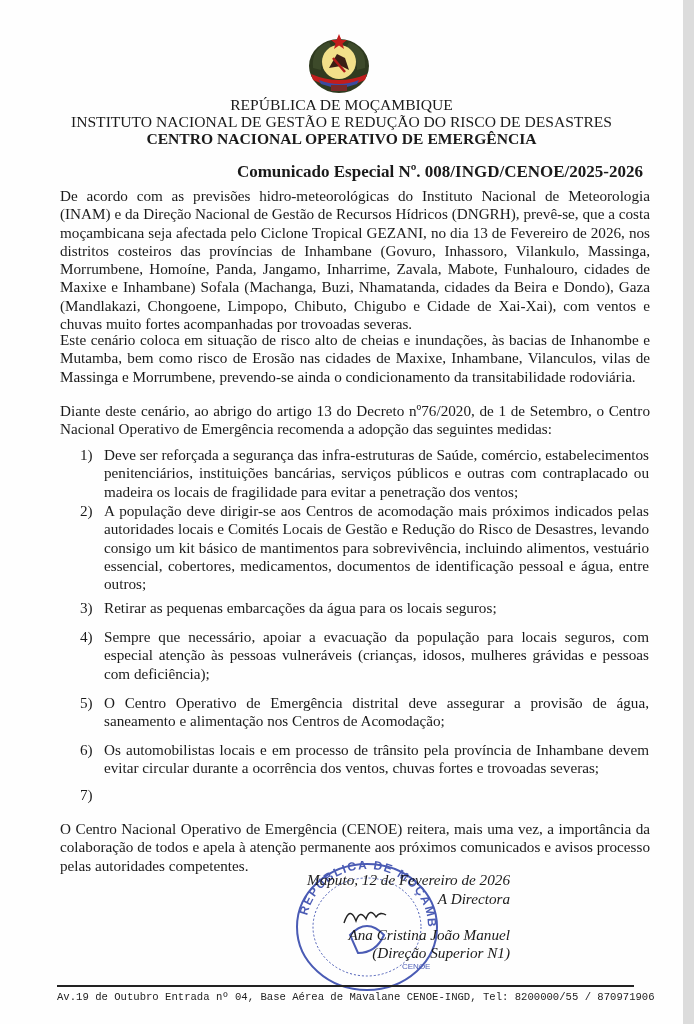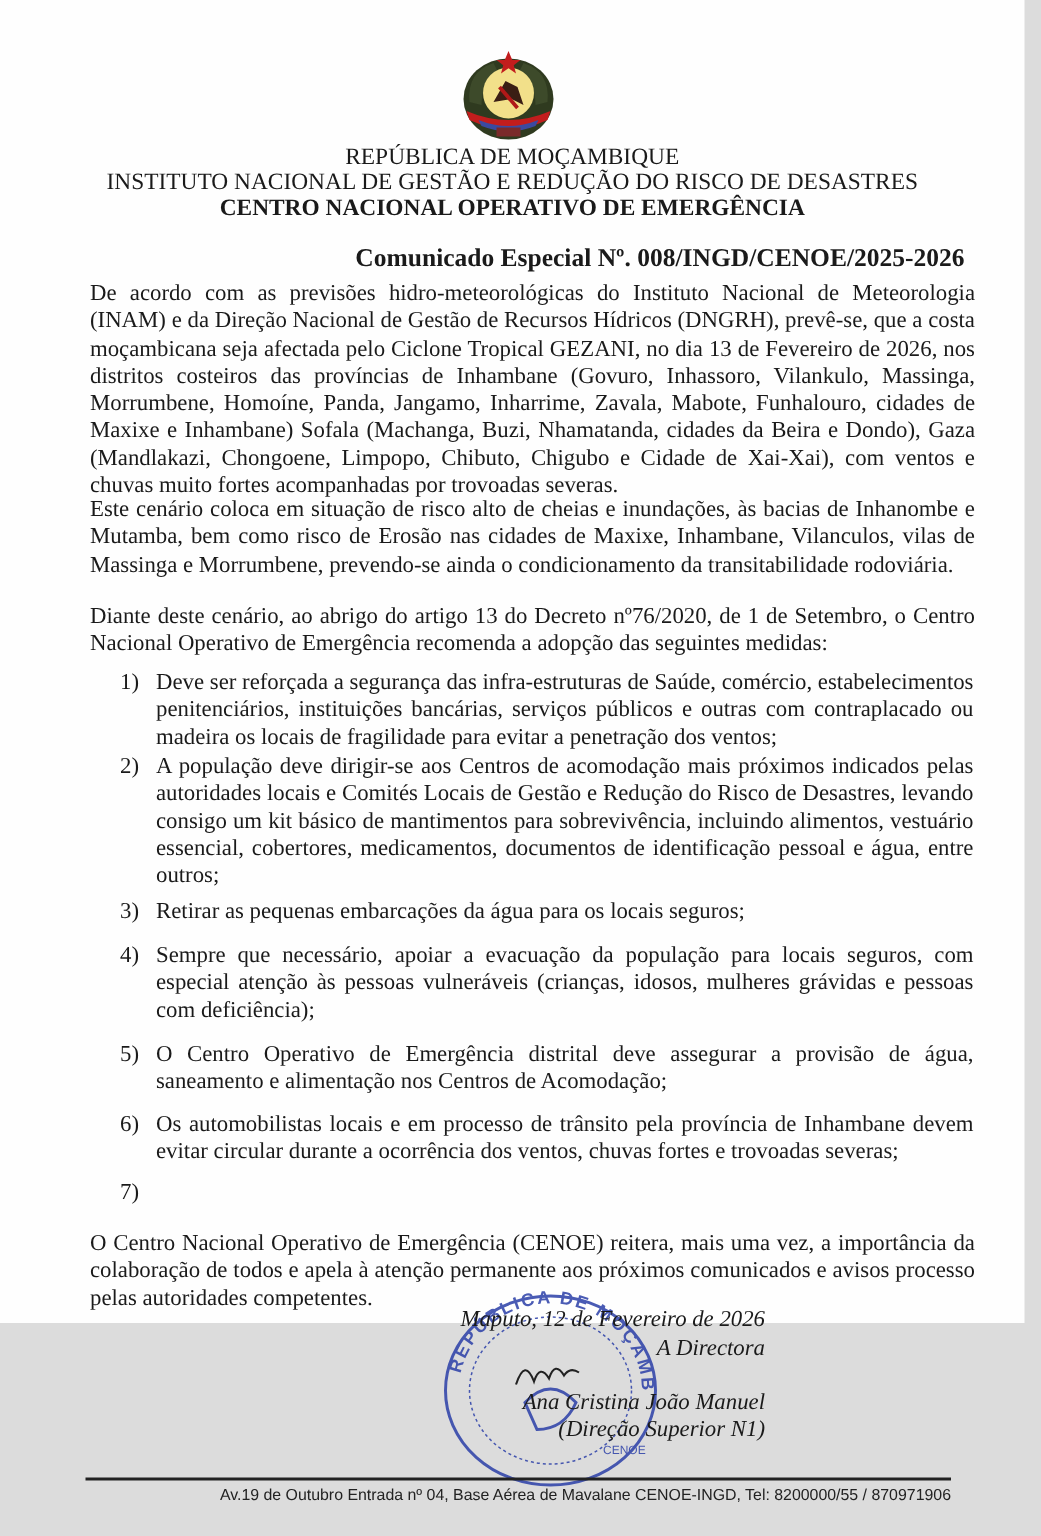--- a/index.html
+++ b/index.html
@@ -9,7 +9,7 @@
     font-family:"Liberation Serif", serif; color:#1a1a1a;
   }
   .page {
-    position:absolute; left:0; top:0; width:683px; height:882px;
+    position:absolute; left:0; top:0; width:683px; height:1024px;
     background:#fefefe;
   }
   .coat {

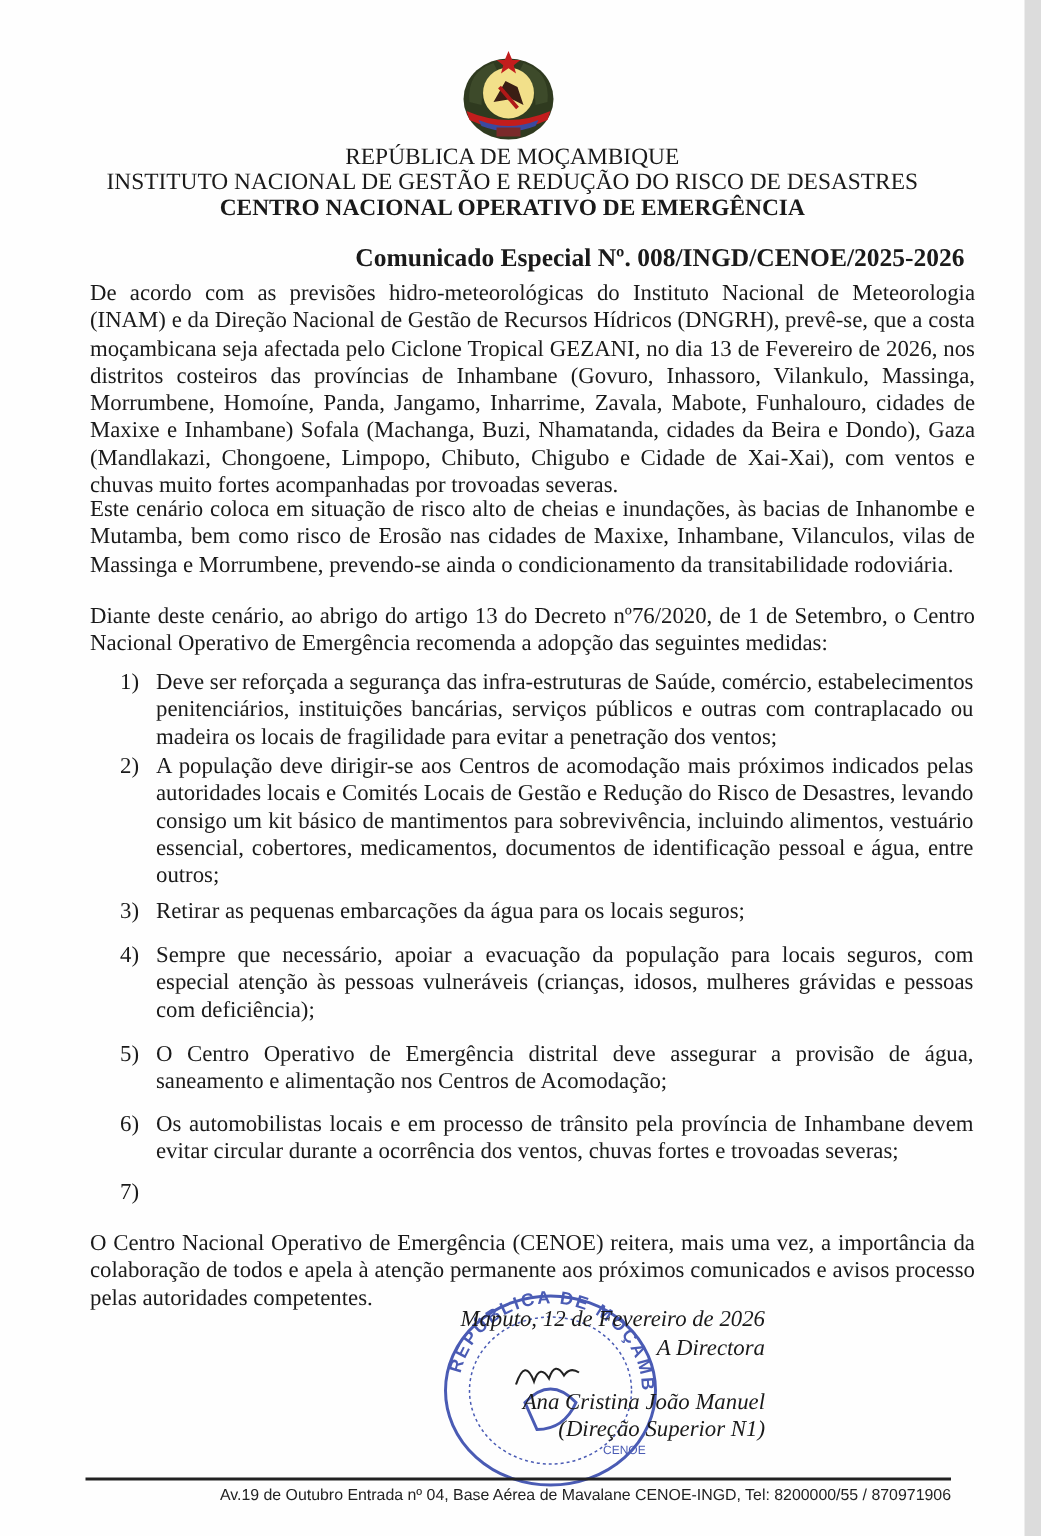--- a/index.html
+++ b/index.html
@@ -51,7 +51,7 @@
   }
   .footer {
     position:absolute; left:57px; width:577px; top:991px;
-    text-align:right; font-family:Liberation Sans, sans-serif;
+    text-align:right; font-family:Liberation Mono, monospace;
     font-size:10.6px; color:#222; white-space:nowrap;
   }
 </style>

